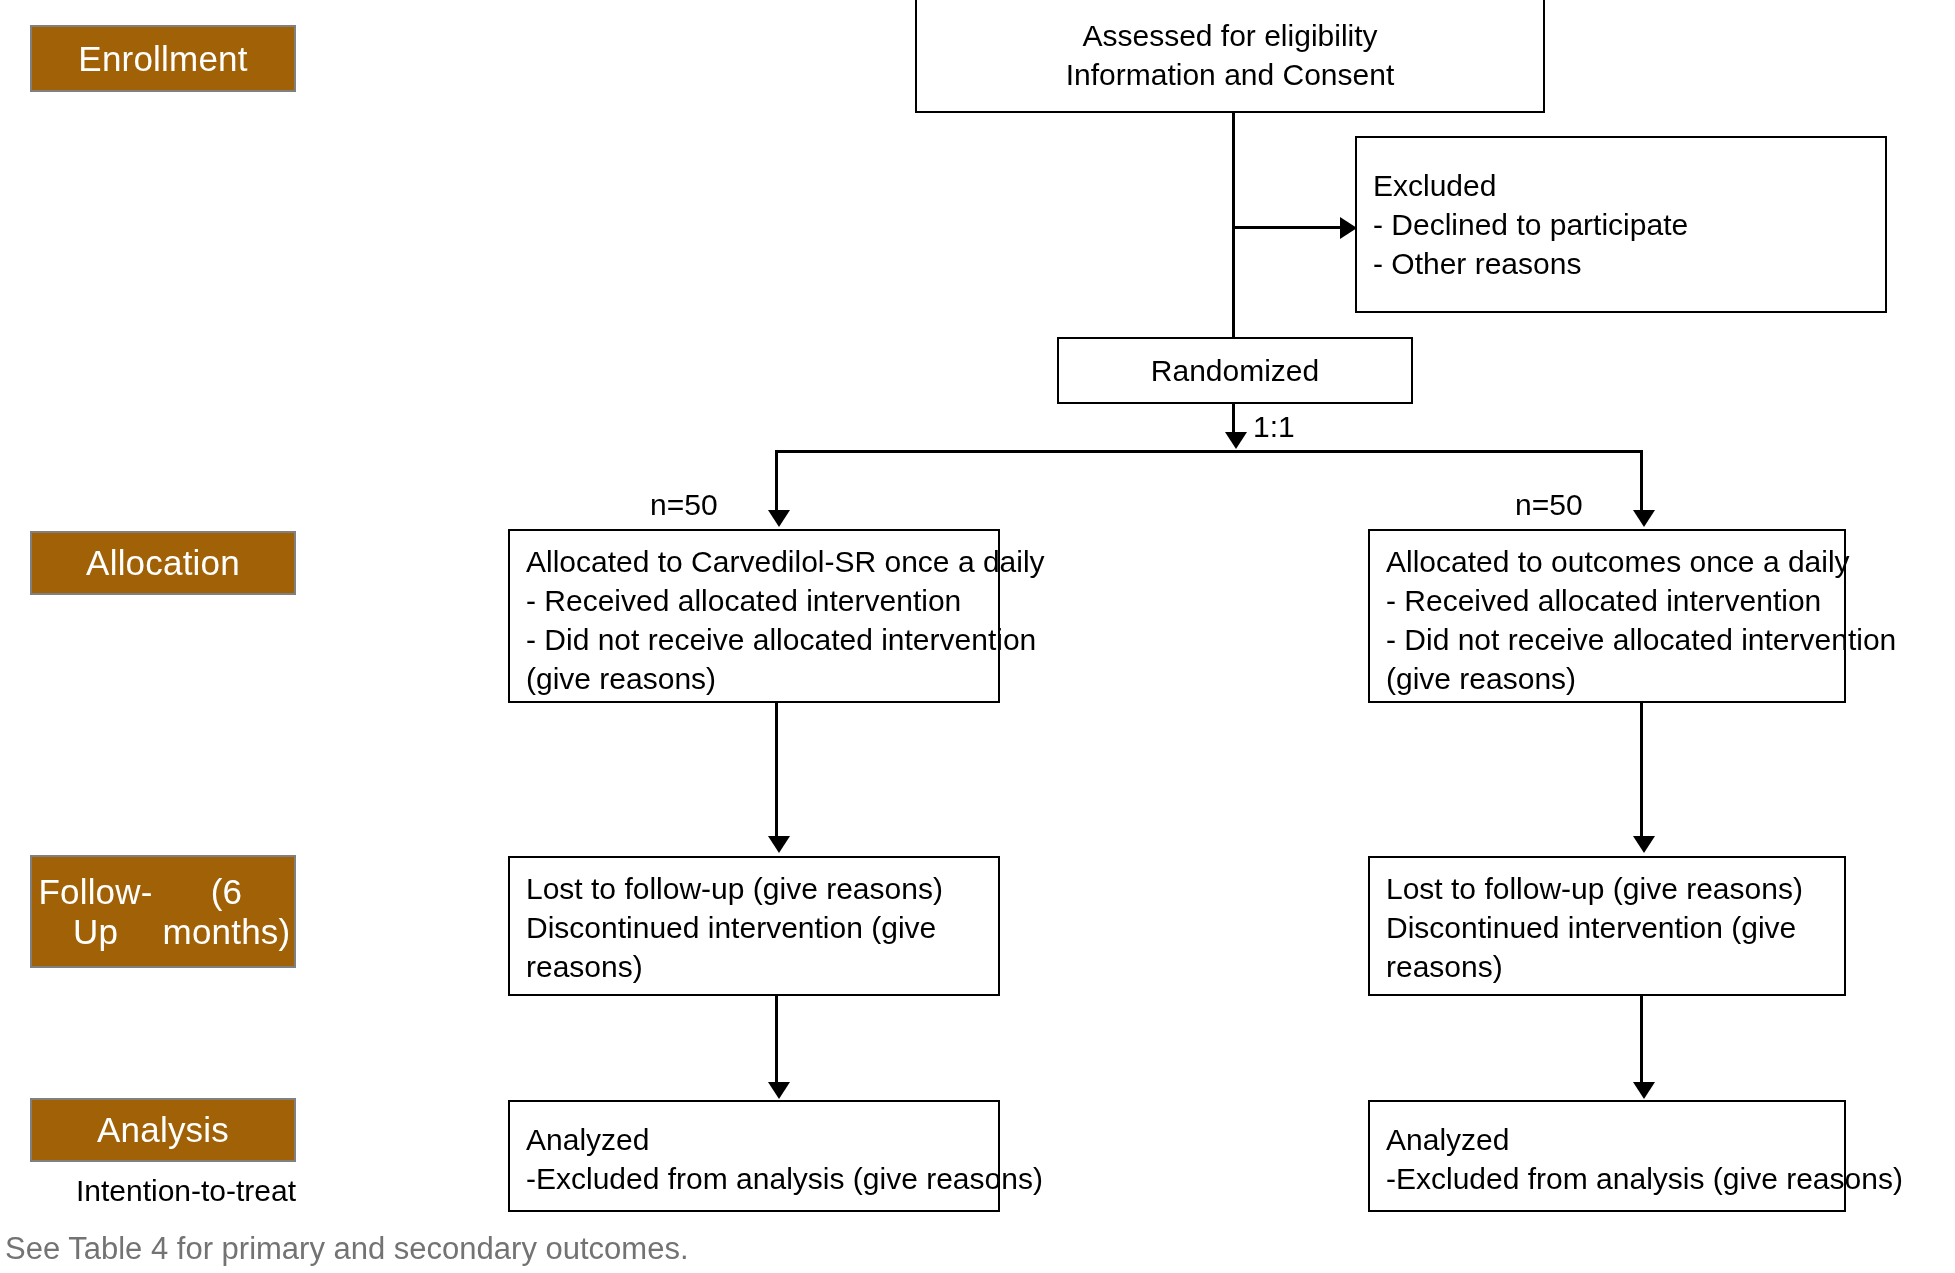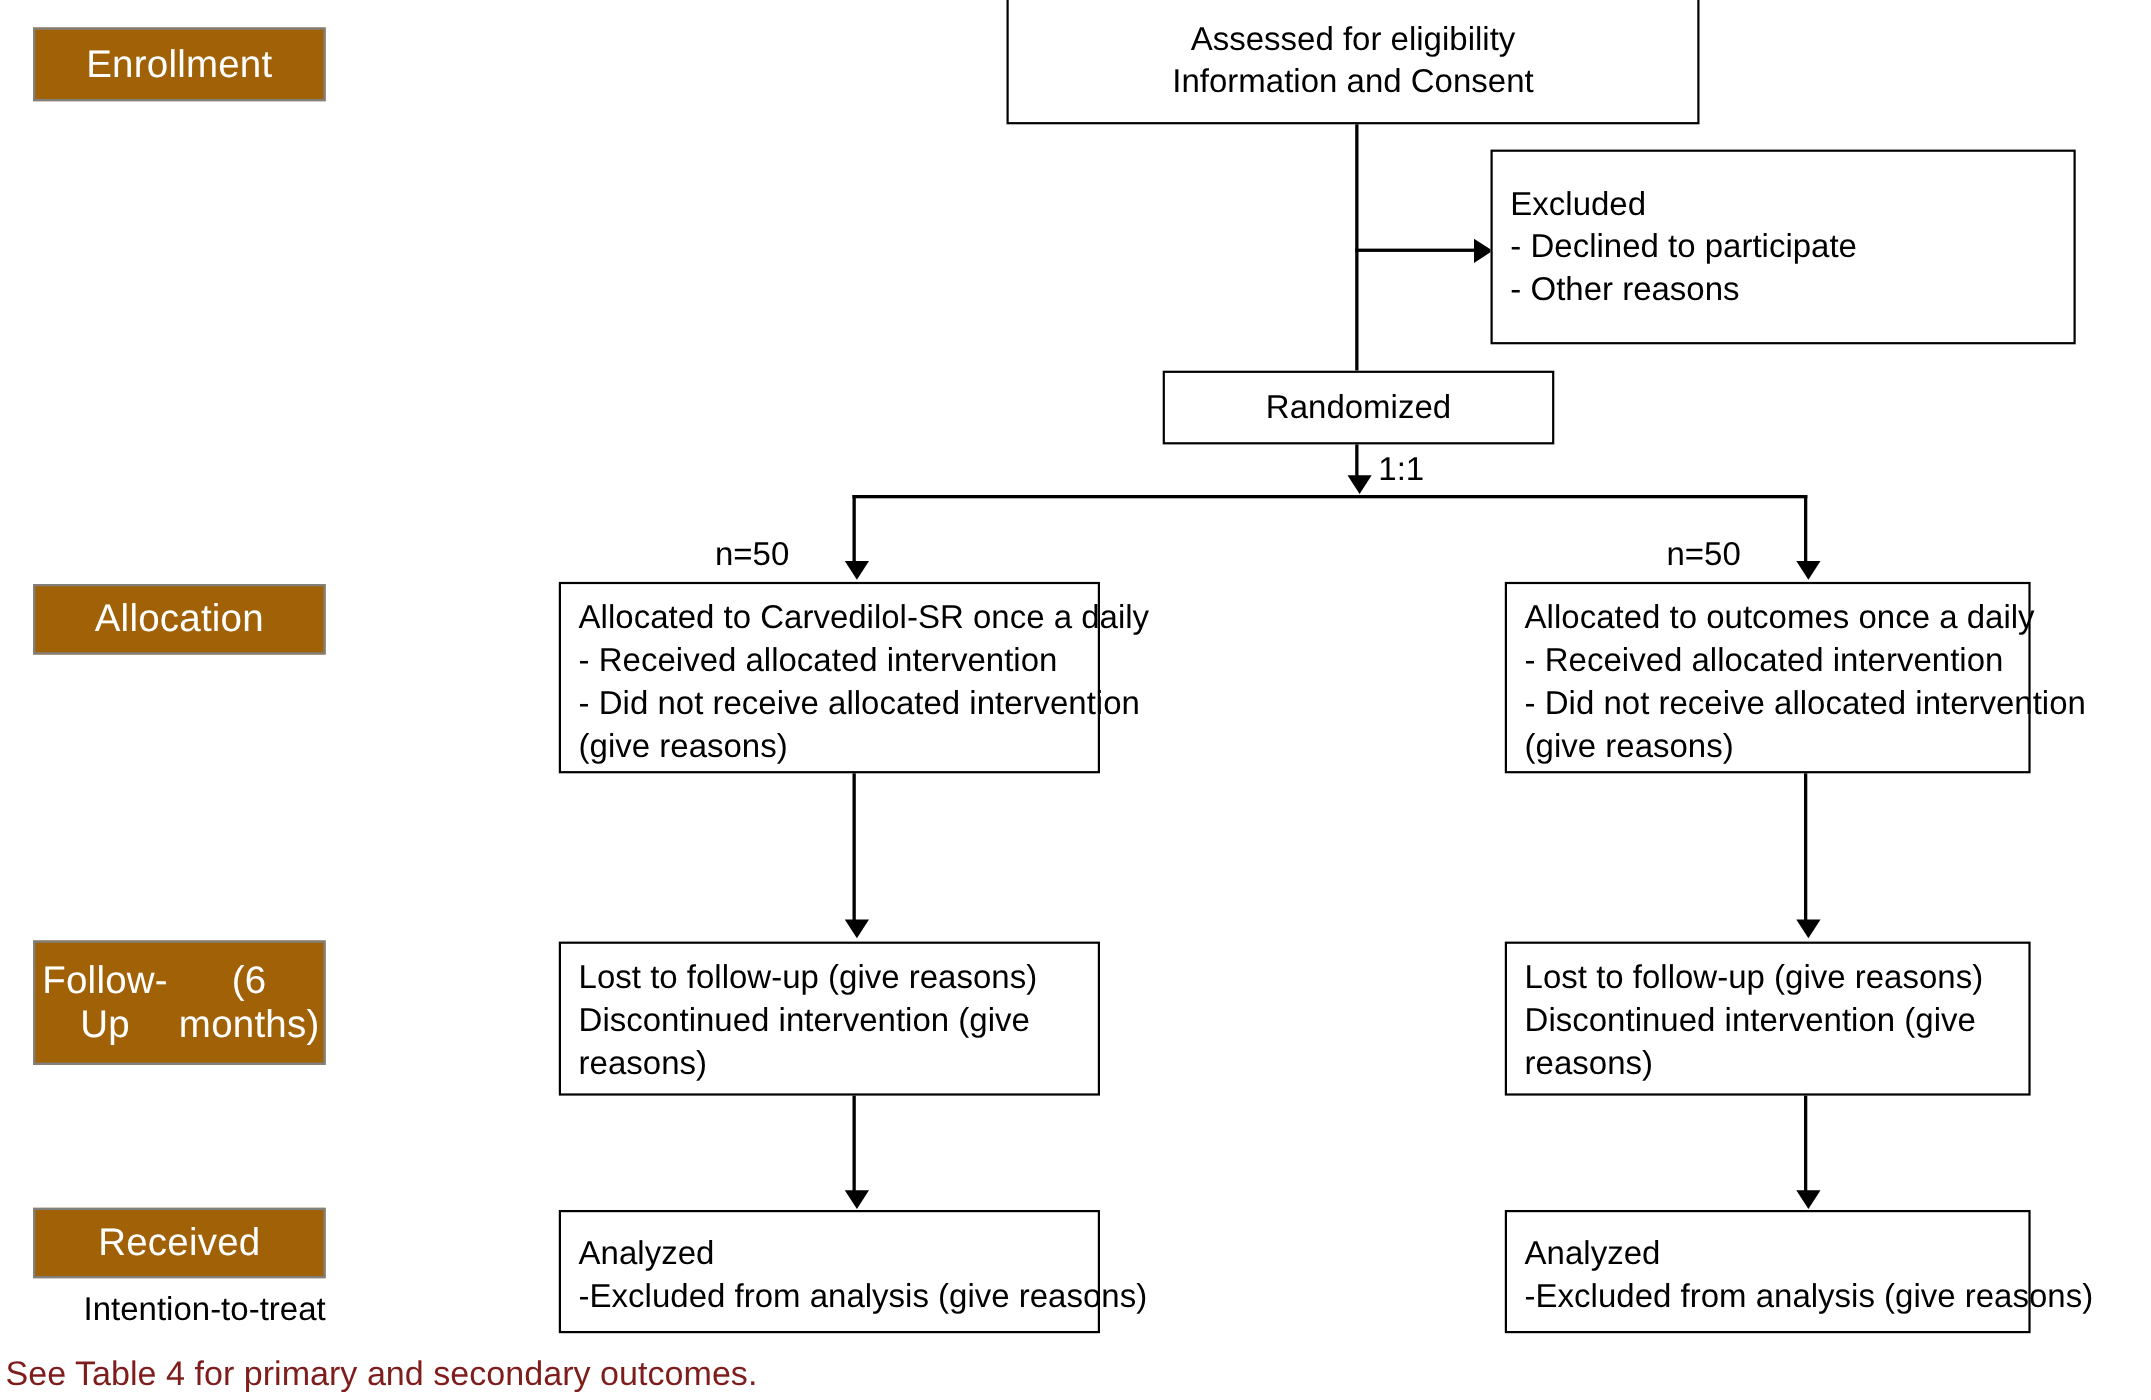--- a/index.html
+++ b/index.html
@@ -121,7 +121,7 @@
   </div>
 
   <div class="stage-label" style="left:30px; top:1098px; width:266px; height:64px;">
-    <span class="ln">Received</span>
+    <span class="ln">Analysis</span>
   </div>
 
   <div class="plain-text" style="left:71px; top:1172px; width:230px; text-align:center;">Intention-to-treat</div>

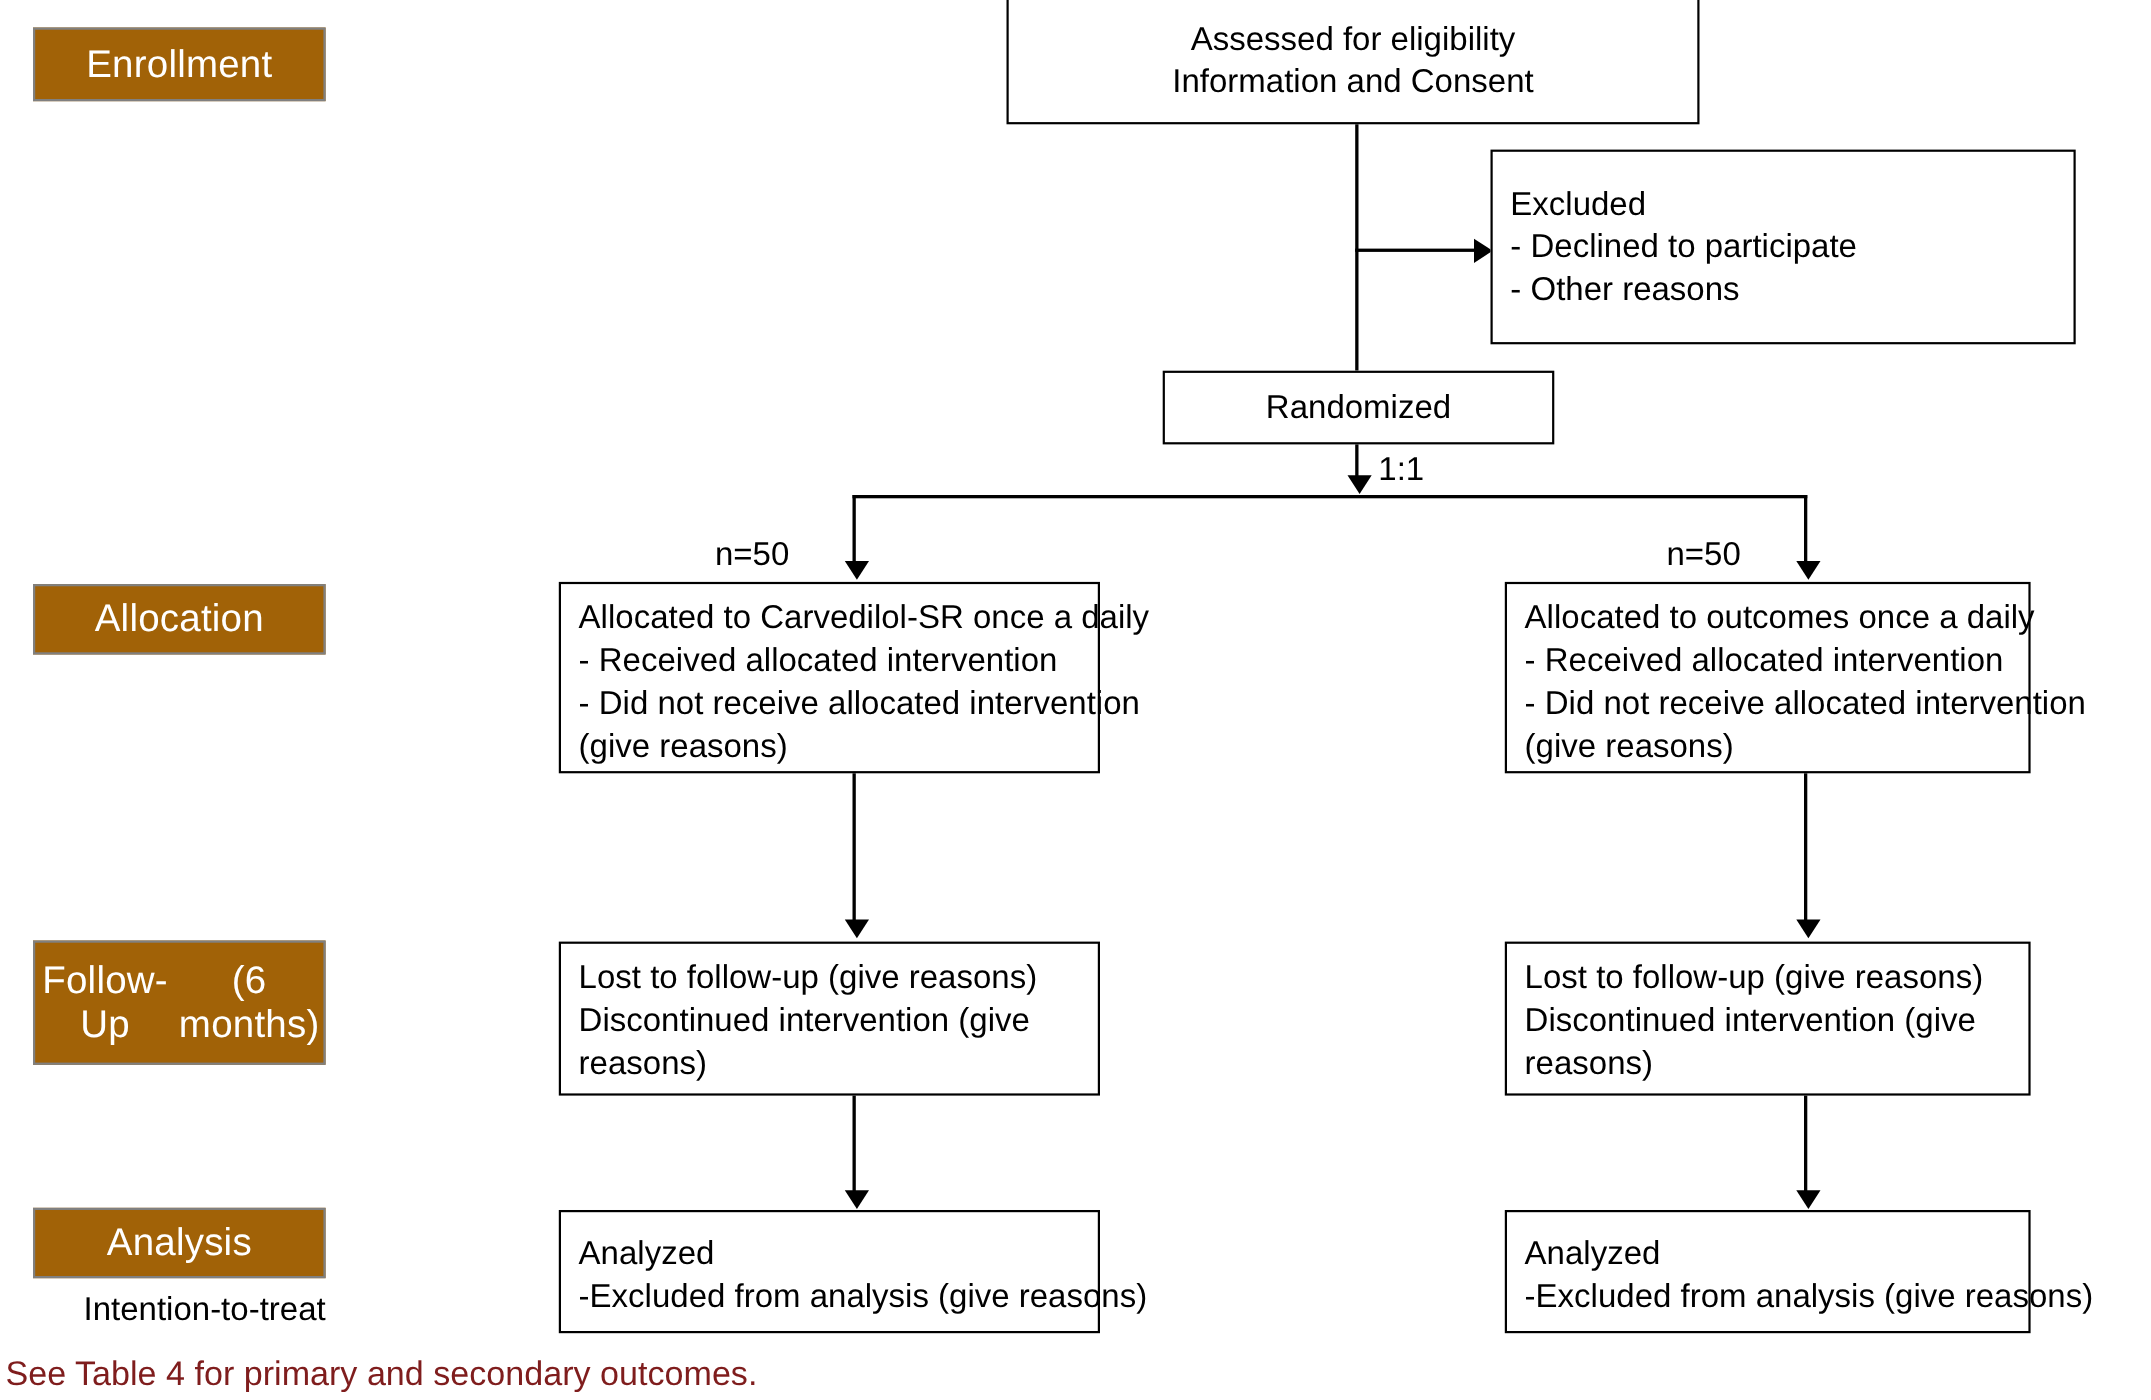--- a/index.html
+++ b/index.html
@@ -70,7 +70,7 @@
     position: absolute;
     font-size: 31px;
     line-height: 1.2;
-    color: #7f1d1d;
+    color: #737373;
     white-space: nowrap;
   }
 

